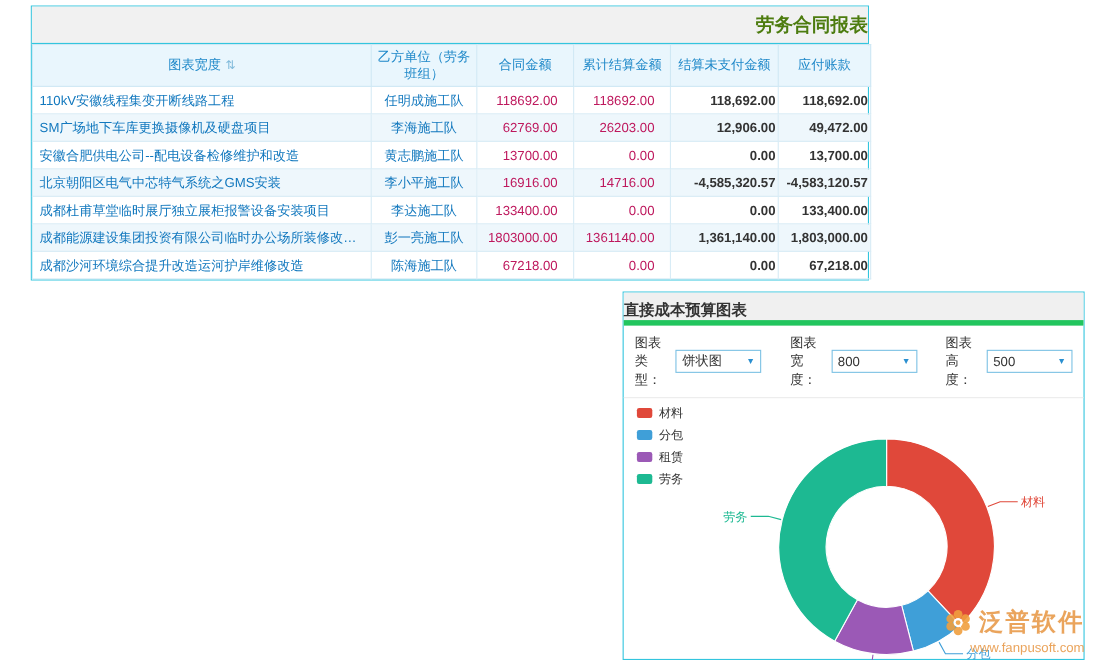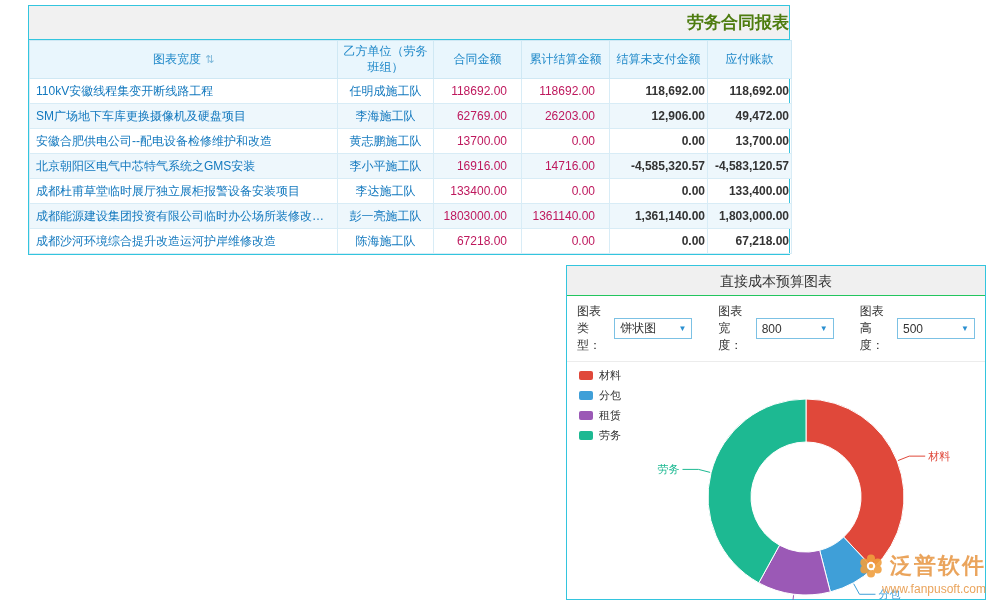--- a/index.html
+++ b/index.html
@@ -28,8 +28,8 @@
   
   .chart-panel { position:absolute; left:566px; top:265px; width:420px; height:335px;
     border:1px solid #33c5de; background:#fff; }
-  .chart-title { height:30px; line-height:30px; background:#f0f0f0; text-align:center;
-    font-weight:normal; font-size:14px; color:#333; border-bottom:1px solid #22c55e; }
+  .chart-title { height:30px; line-height:30px; background:#f0f0f0; 
+    font-weight:bold; font-size:14px; color:#333; border-bottom:5px solid #22c55e; }
   .chart-controls { display:flex; align-items:center; gap:26px; padding:7px 10px;
     border-bottom:1px solid #ececec; }
   .control-group { display:flex; align-items:center; gap:4px; font-size:12px; color:#333; }

